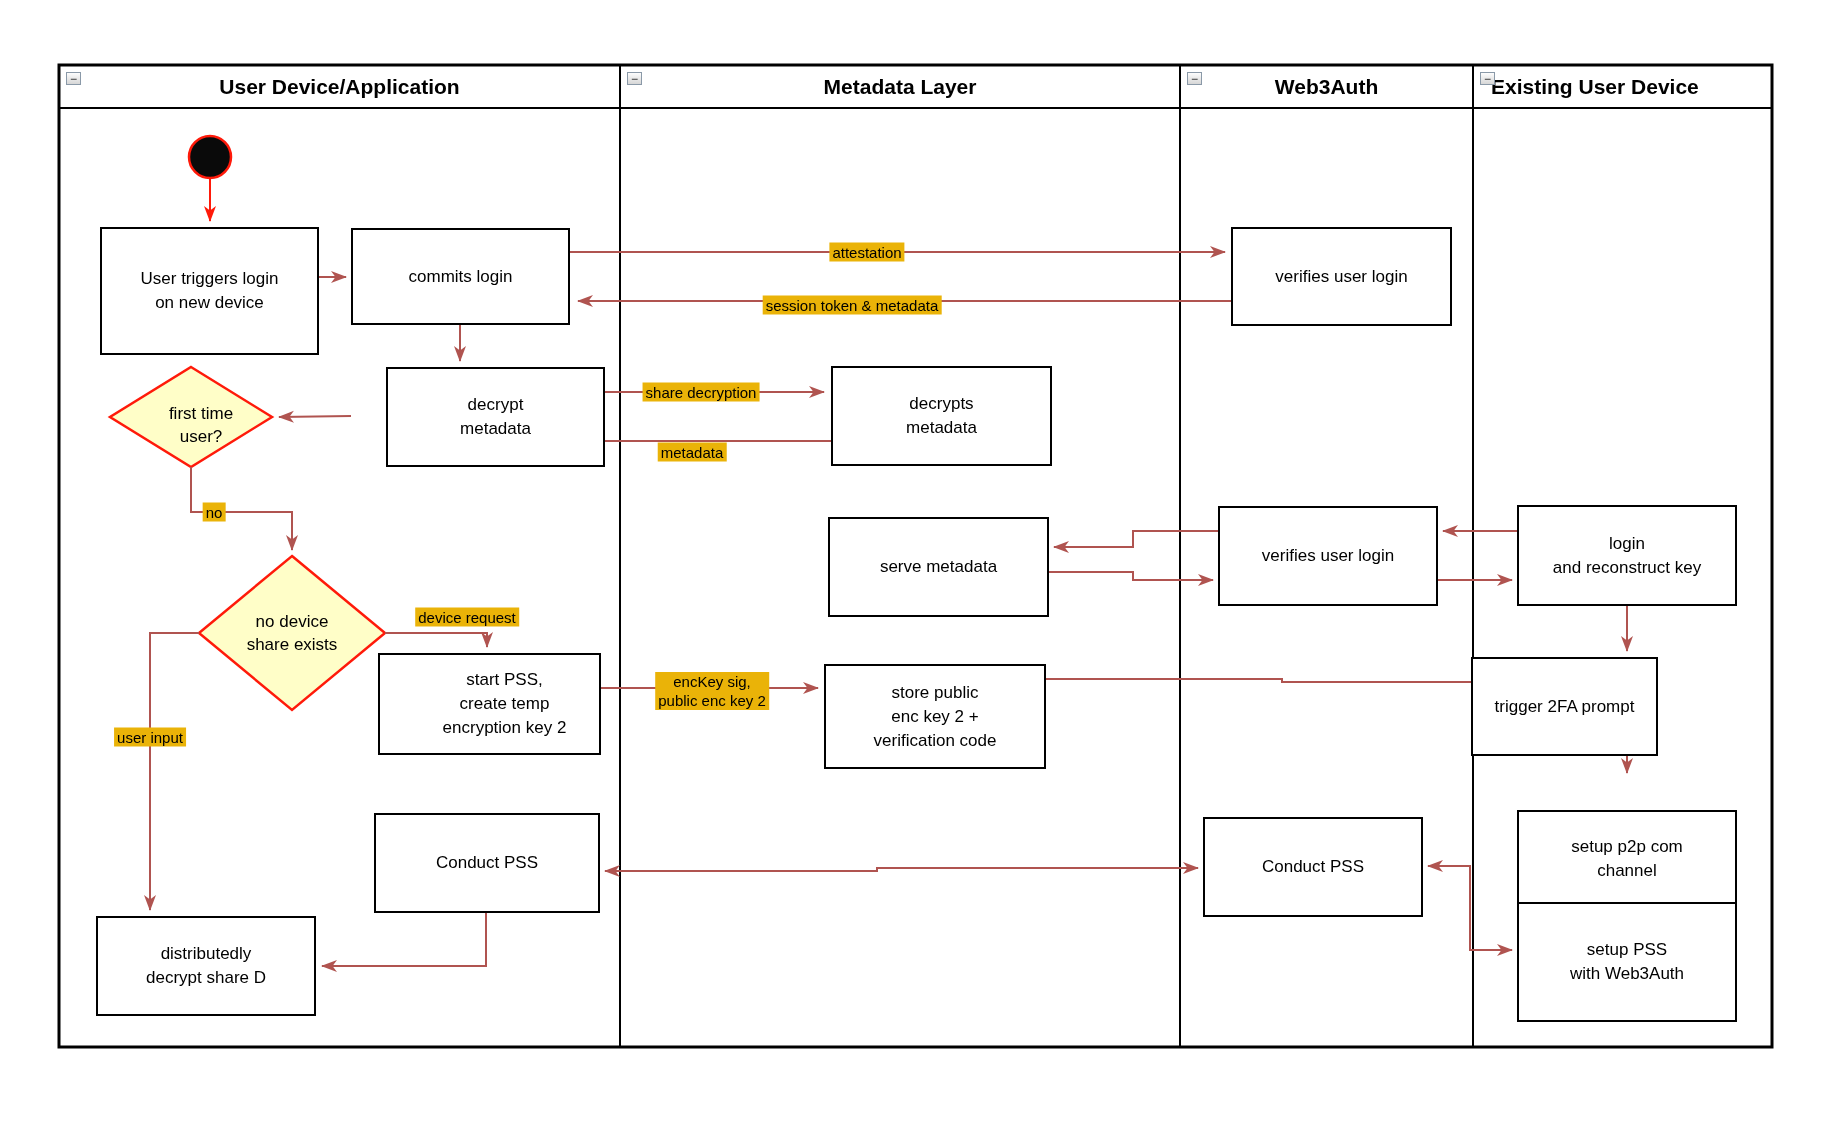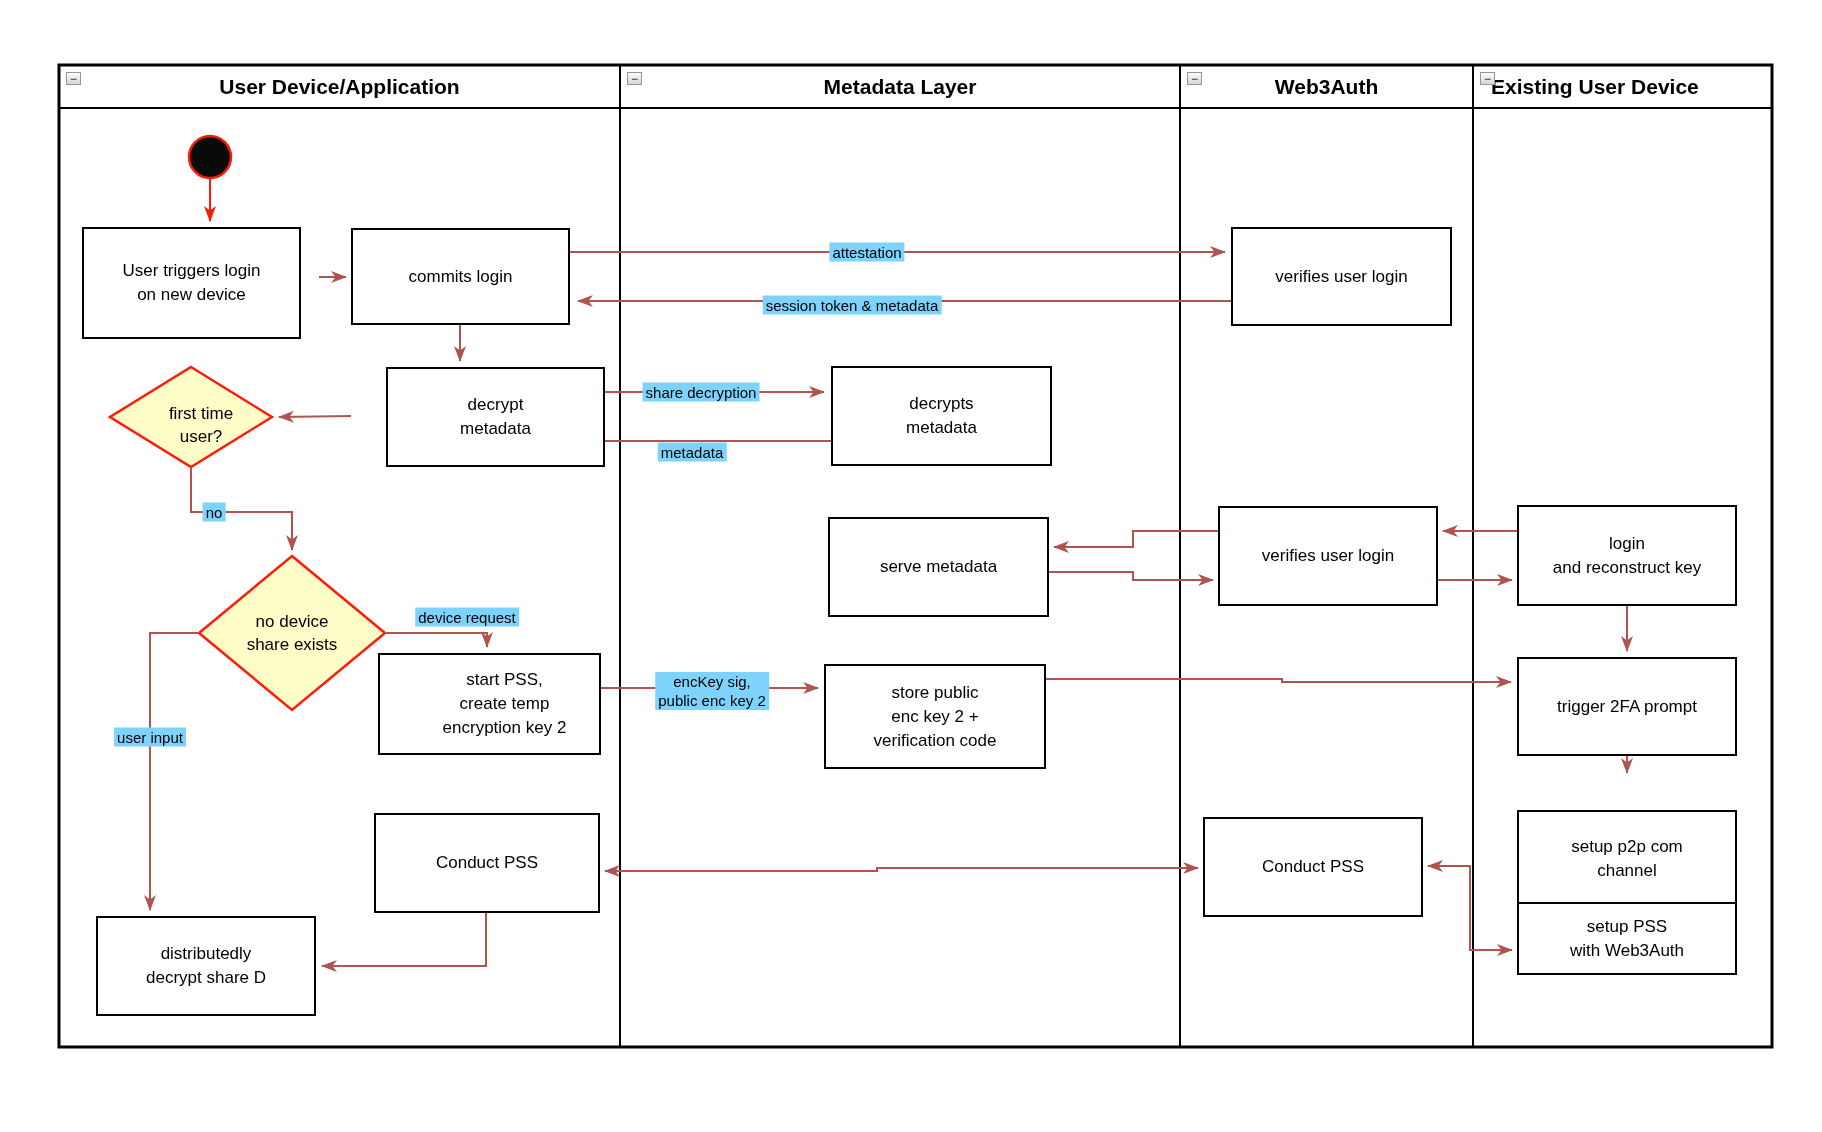--- a/index.html
+++ b/index.html
@@ -16,7 +16,7 @@
   .nlabel{font-size:17px;line-height:24px;text-align:center;white-space:pre-line;}
   .dlabel{position:absolute;z-index:4;display:flex;align-items:center;justify-content:center;
           font-size:17px;line-height:23px;text-align:center;white-space:pre-line;transform:translate(-50%,-50%);}
-  .elabel{position:absolute;z-index:5;transform:translate(-50%,-50%);background:#7dd3fc;padding:0 3px;
+  .elabel{position:absolute;z-index:5;transform:translate(-50%,-50%);background:#eab308;padding:0 3px;
           font-size:15px;line-height:19px;text-align:center;white-space:pre-line;}
 </style>
 </head>

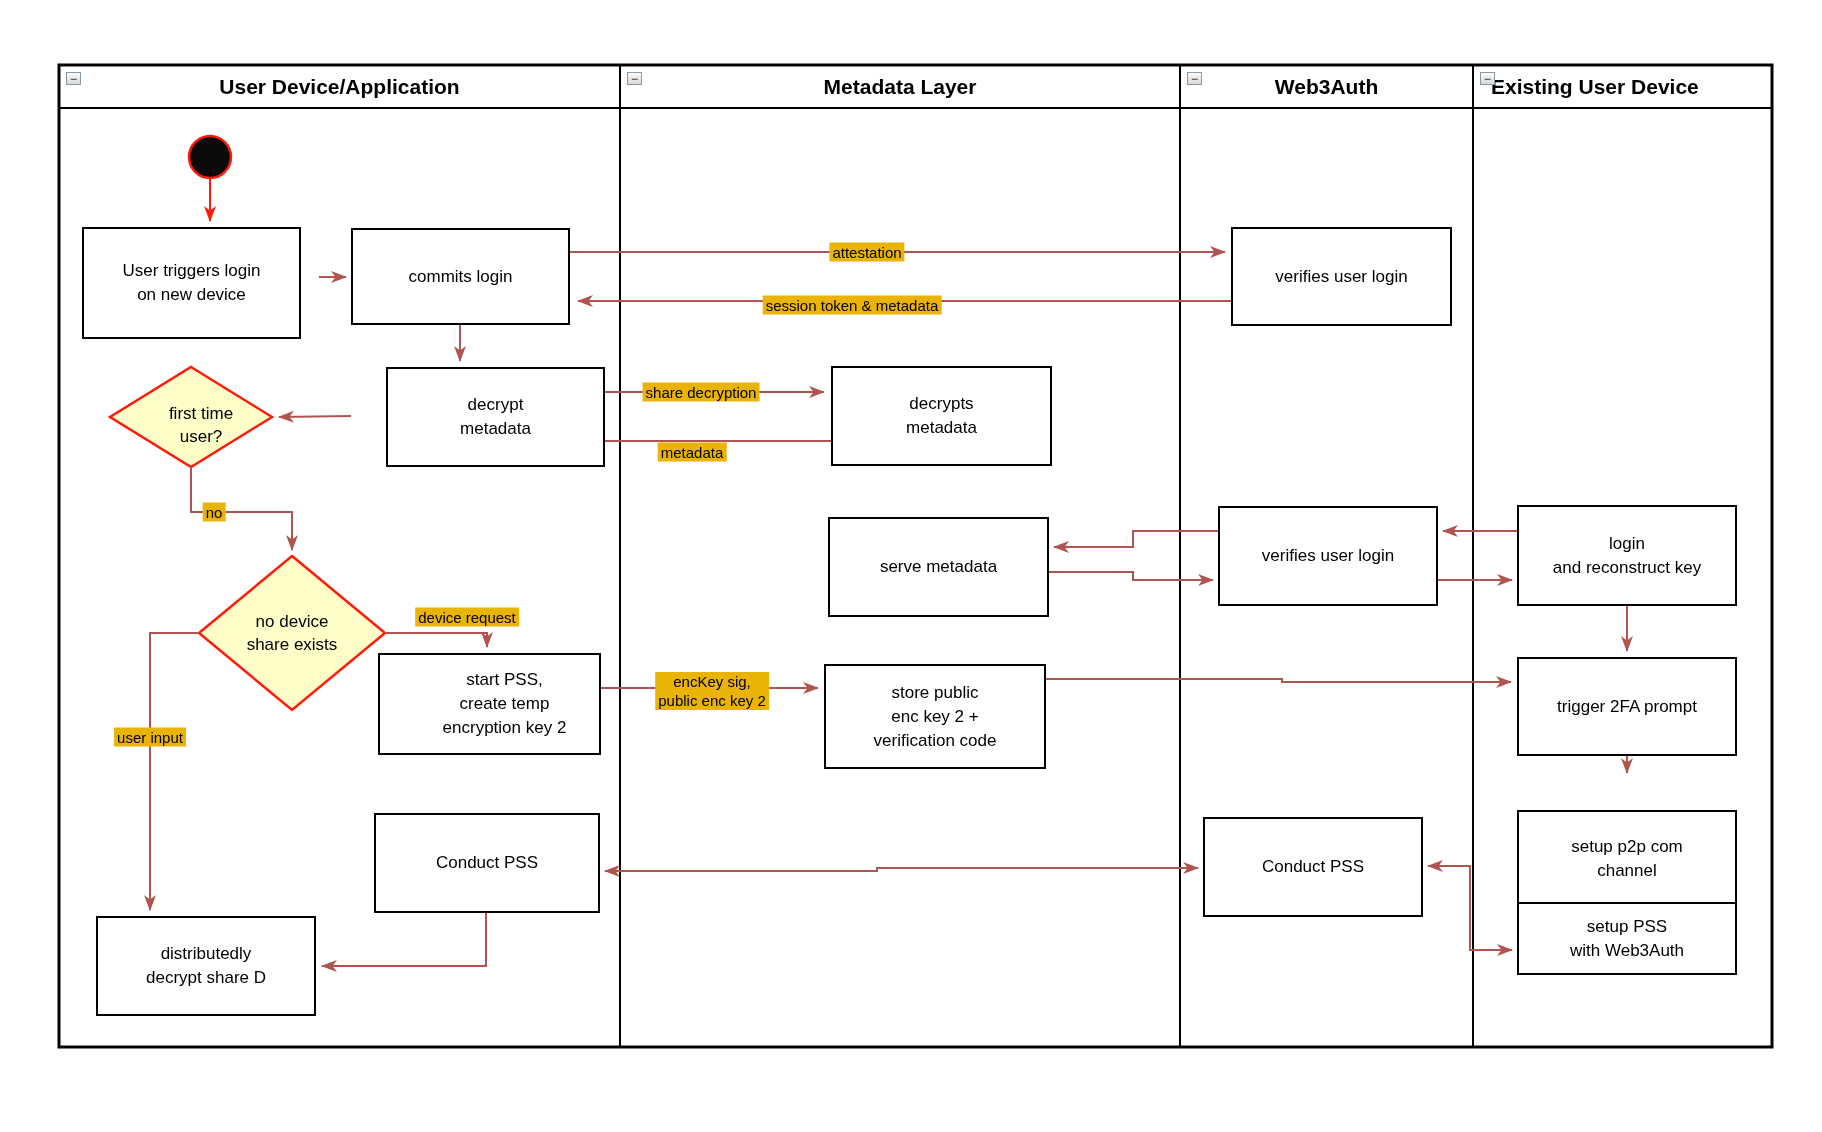--- a/index.html
+++ b/index.html
@@ -94,7 +94,7 @@
     <span class="title">Existing User Device</span>
   </div>
 
-  <div class="node" style="left:82px;top:227px;width:219px;height:112px;">
+  <div class="node" style="left:100px;top:227px;width:219px;height:128px;">
     <span class="nlabel">User triggers login
 on new device</span>
     </div>

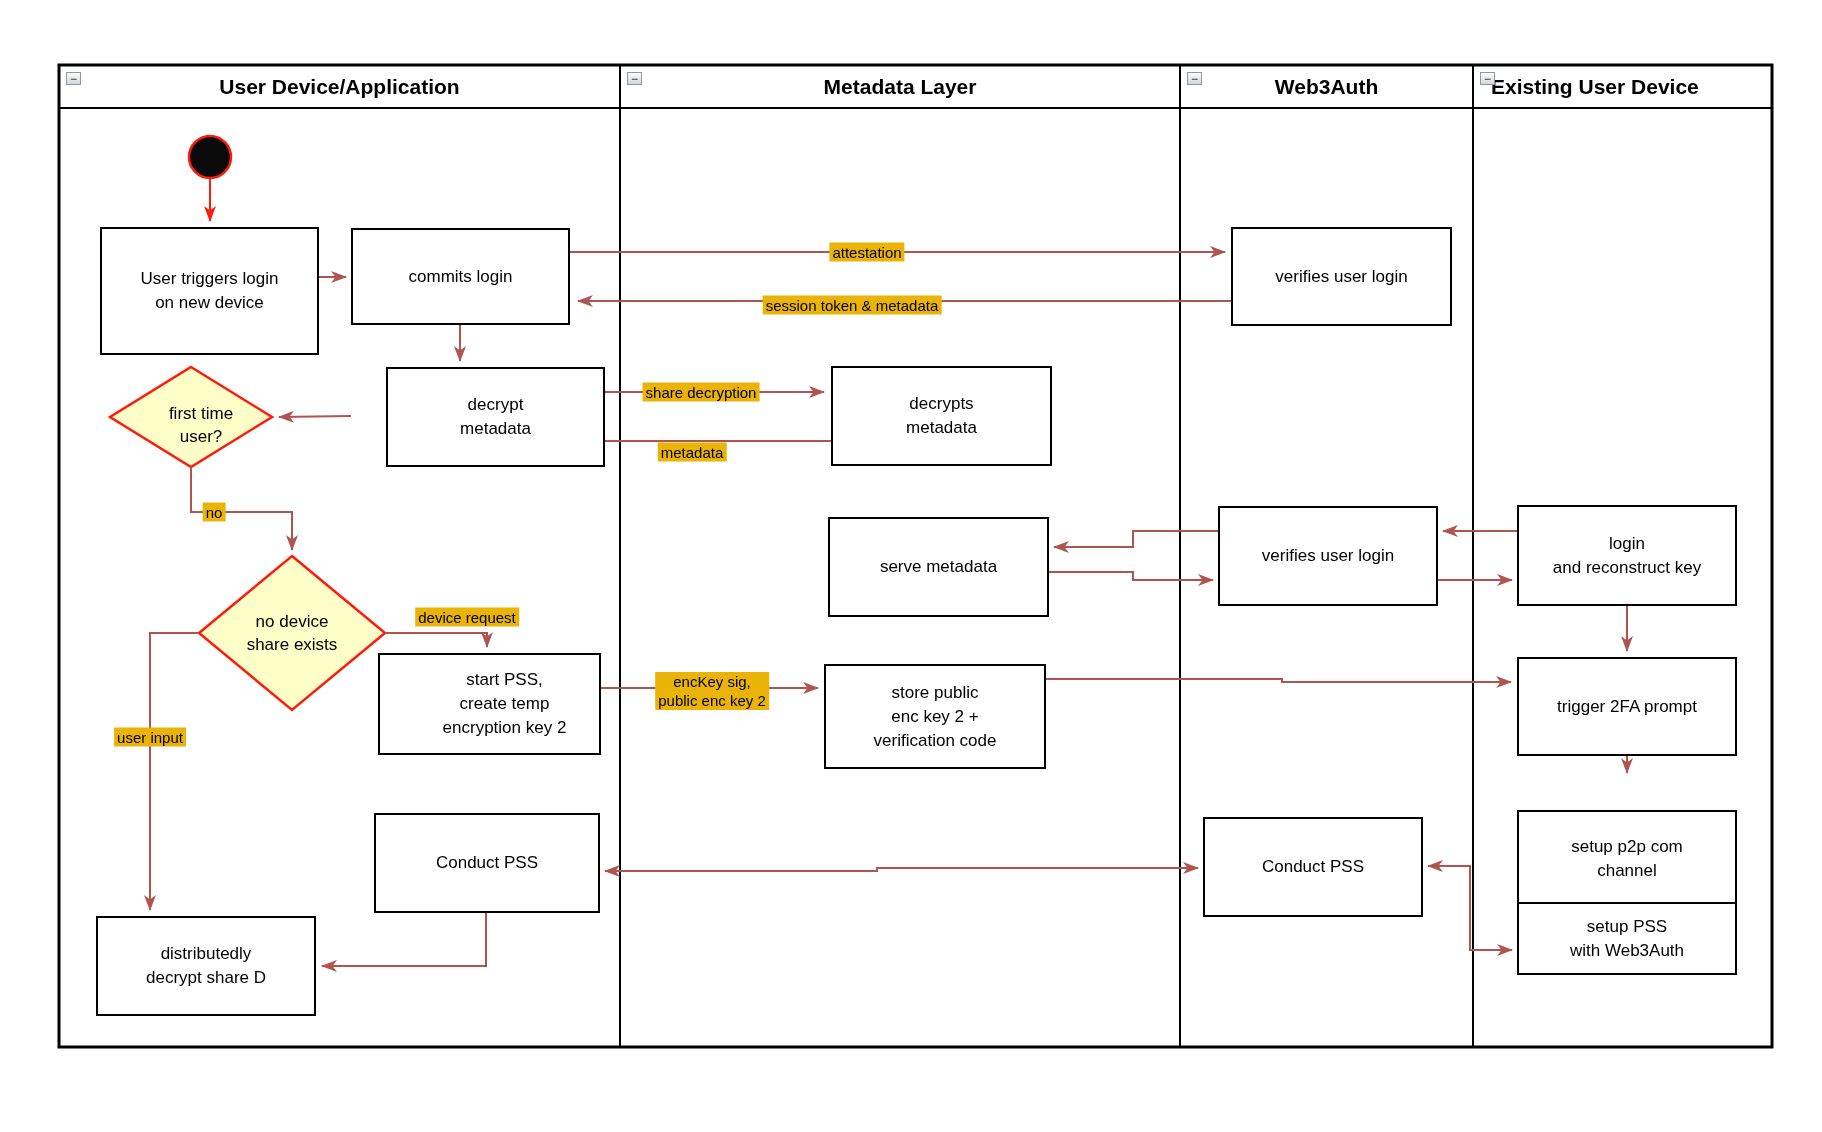--- a/index.html
+++ b/index.html
@@ -150,7 +150,7 @@
     <span class="nlabel">login
 and reconstruct key</span>
     </div>
-  <div class="node" style="left:1517px;top:657px;width:220px;height:99px;">
+  <div class="node" style="left:1471px;top:657px;width:187px;height:99px;">
     <span class="nlabel">trigger 2FA prompt</span>
     </div>
   <div class="node" style="left:1517px;top:810px;width:220px;height:98px;">

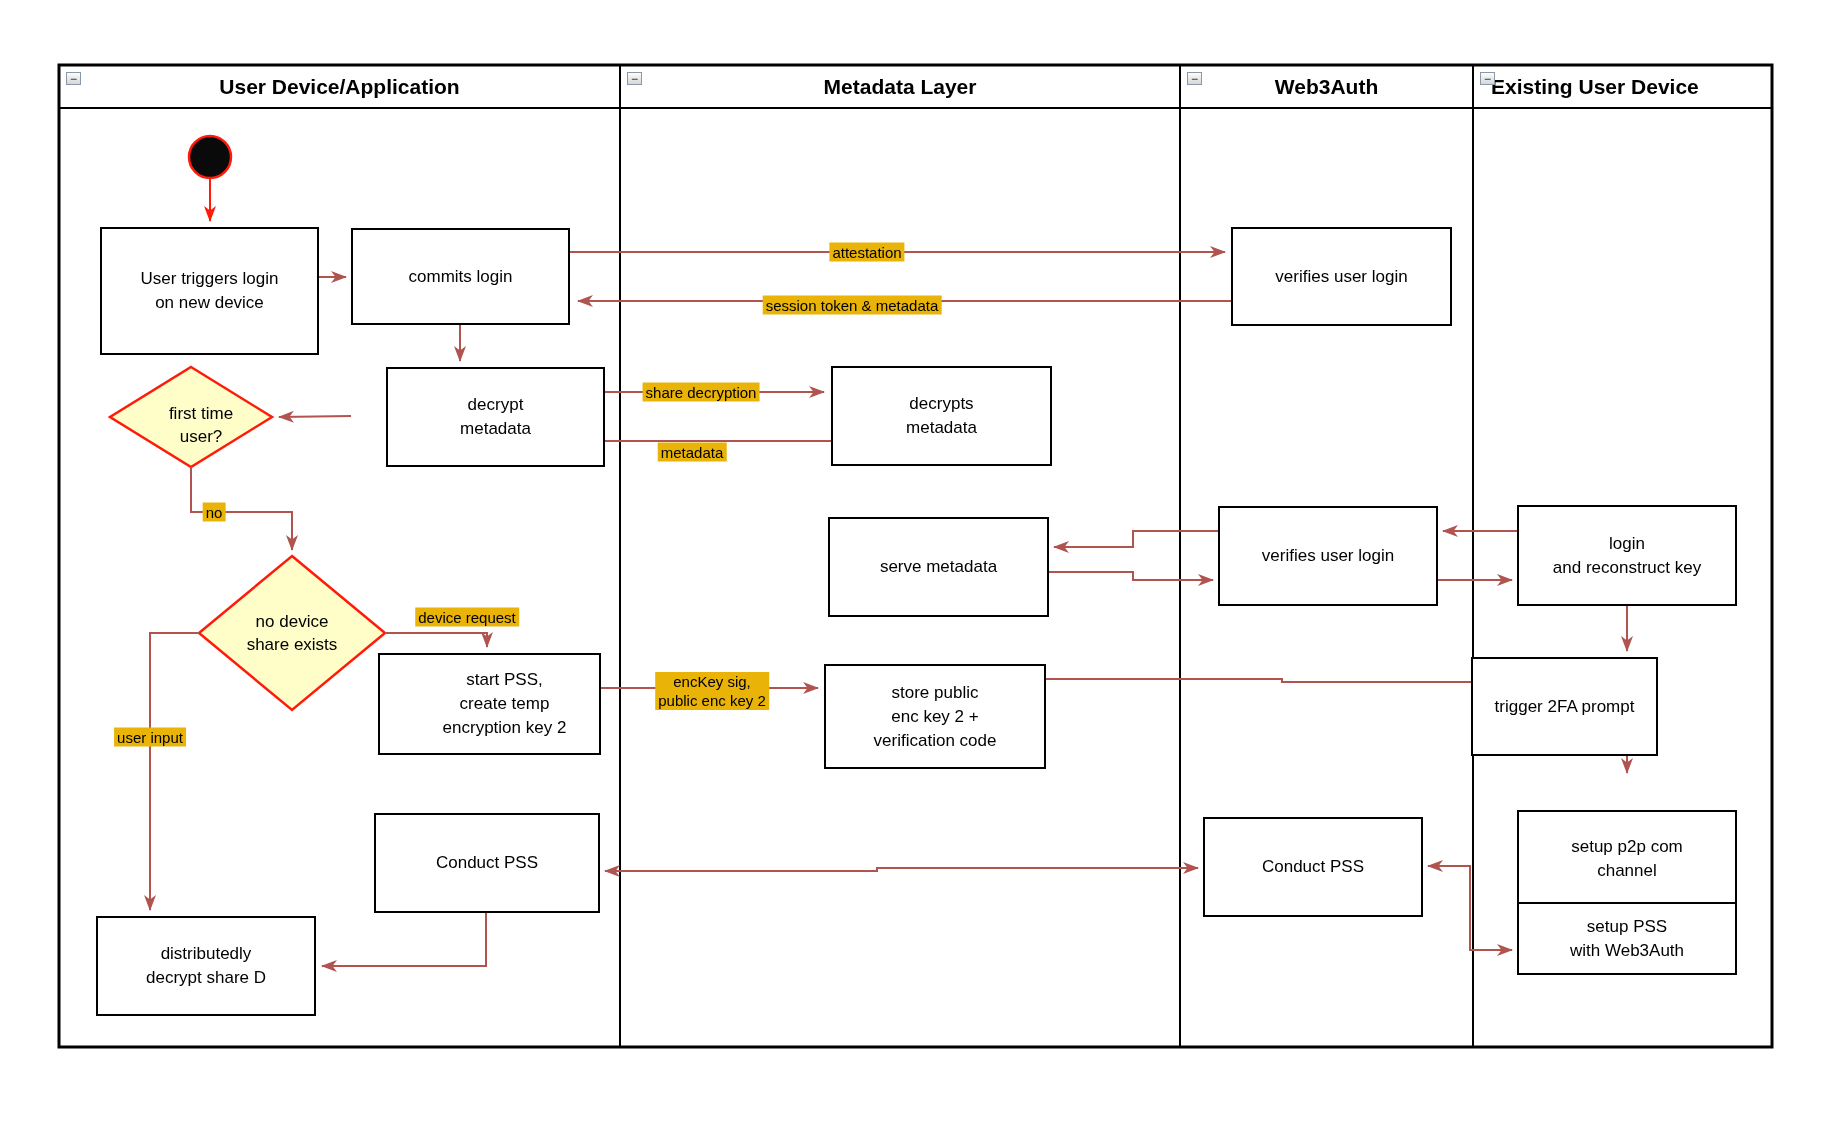--- a/index.html
+++ b/index.html
@@ -157,7 +157,7 @@
     <span class="nlabel">setup p2p com
 channel</span>
     </div>
-  <div class="node" style="left:1517px;top:902px;width:220px;height:73px;">
+  <div class="node" style="left:1517px;top:902px;width:220px;height:120px;">
     <span class="nlabel">setup PSS
 with Web3Auth</span>
     </div>

